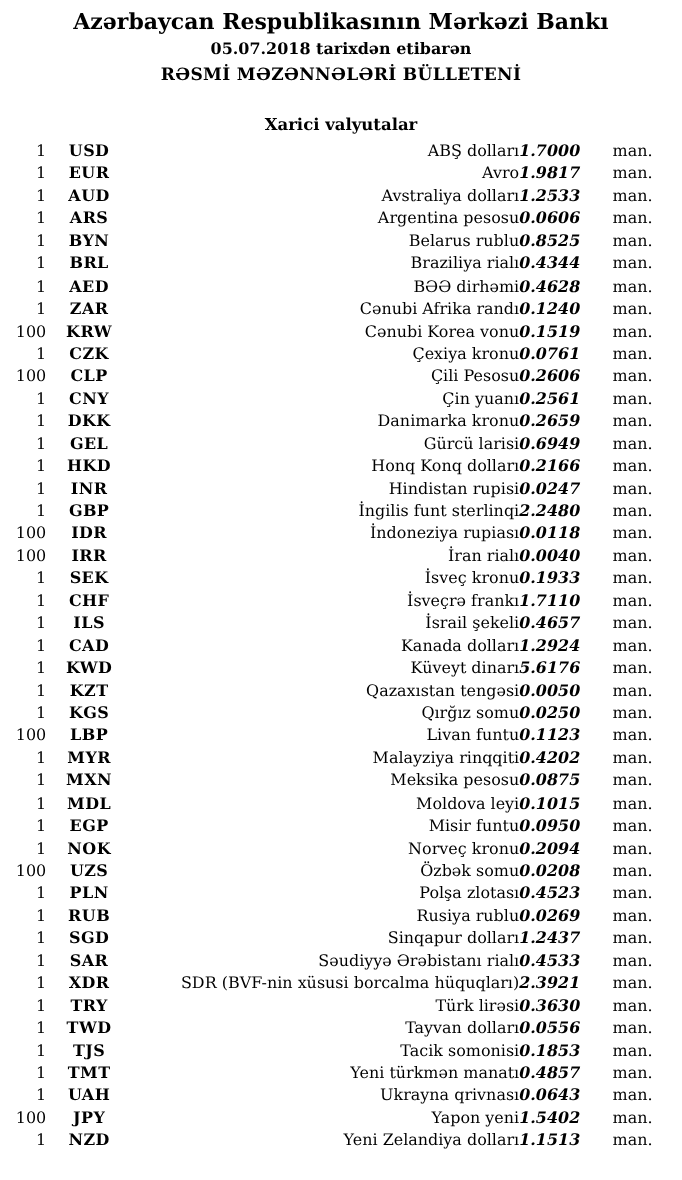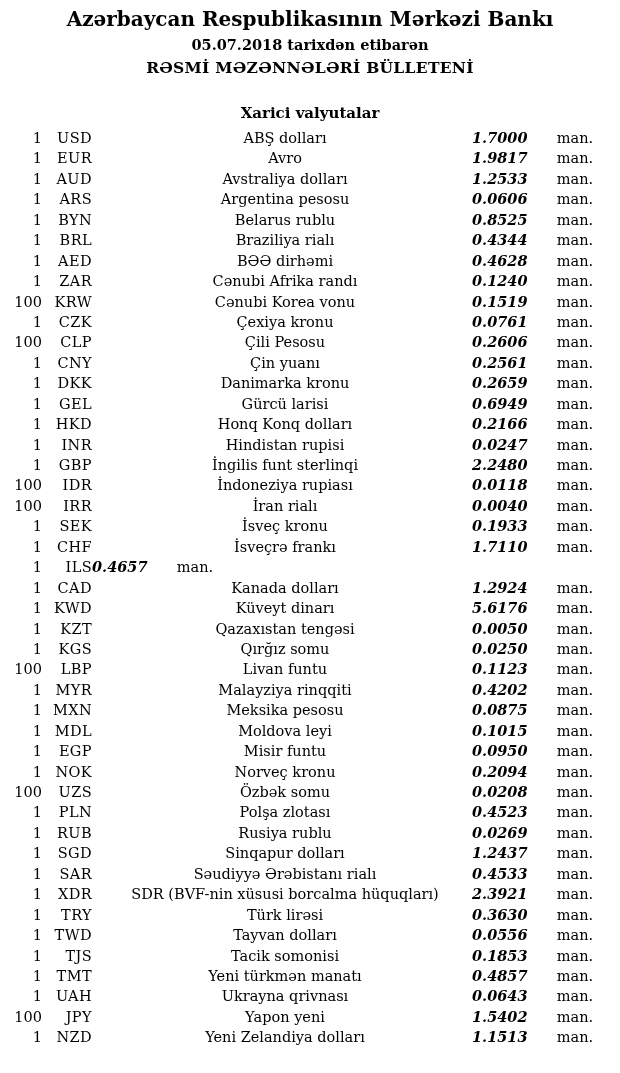--- a/index.html
+++ b/index.html
@@ -74,9 +74,10 @@
   .code {
     width: 46px;
     flex: 0 0 46px;
-    text-align: right;
-    margin-left: 4px;
+    text-align: center;
+    margin-left: 16px;
     letter-spacing: 0.4px;
+    font-weight: bold;
   }
   .name {
     flex: 1 1 auto;

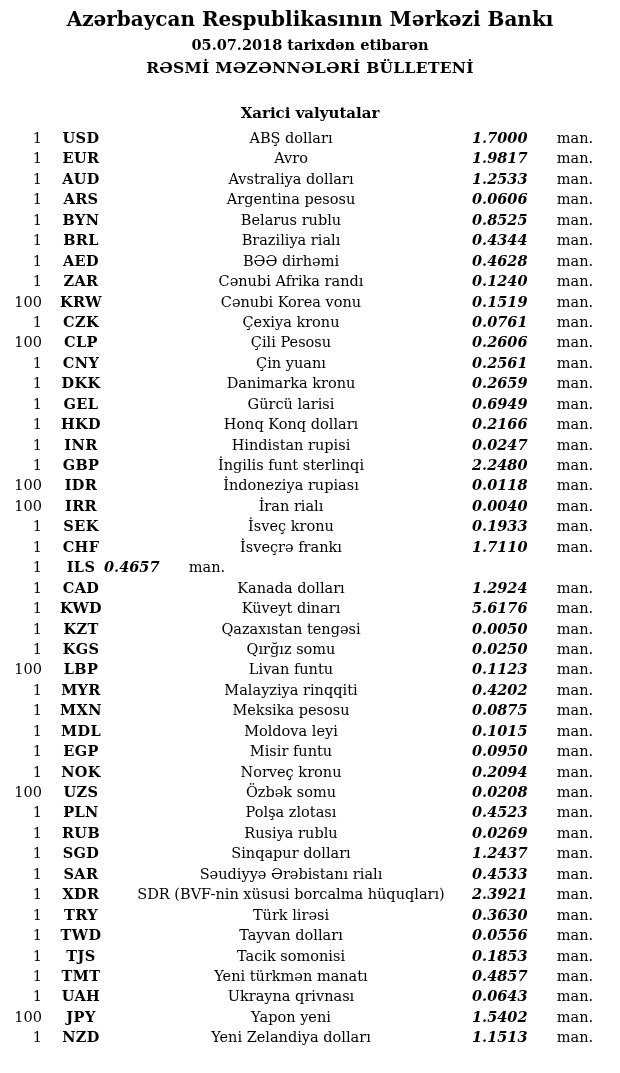--- a/index.html
+++ b/index.html
@@ -81,7 +81,7 @@
   }
   .name {
     flex: 1 1 auto;
-    text-align: center;
+    text-align: right;
     padding-left: 6px;
     overflow: hidden;
   }

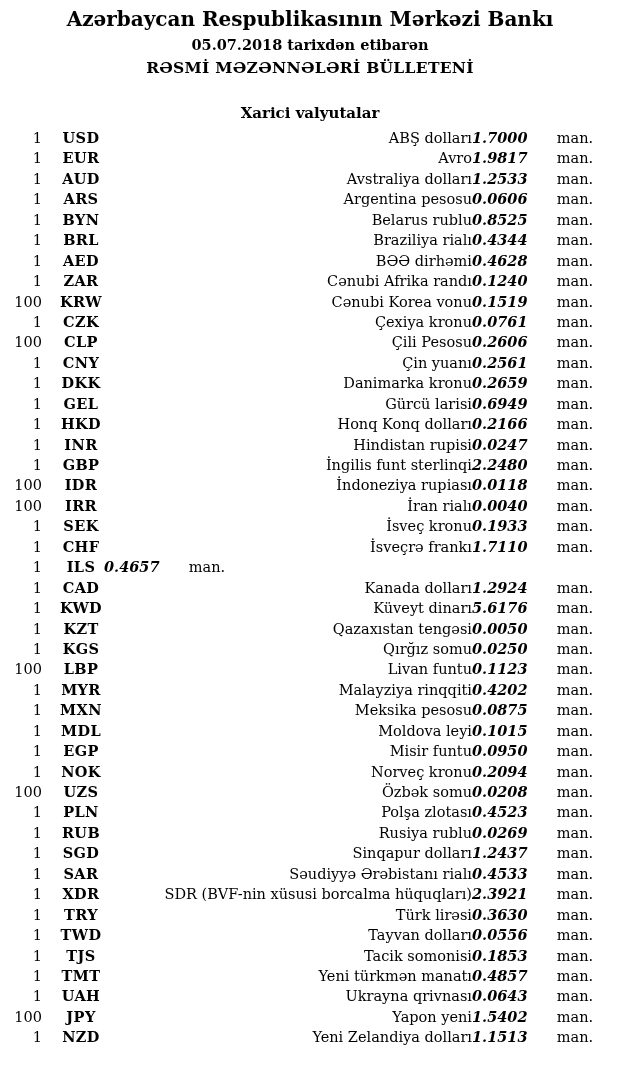--- a/index.html
+++ b/index.html
@@ -283,6 +283,7 @@
   <div class="row">
     <span class="qty">1</span>
     <span class="code">ILS</span>
+    <span class="name">İsrail şekeli</span>
     <span class="rate">0.4657</span>
     <span class="unit">man.</span>
   </div>

